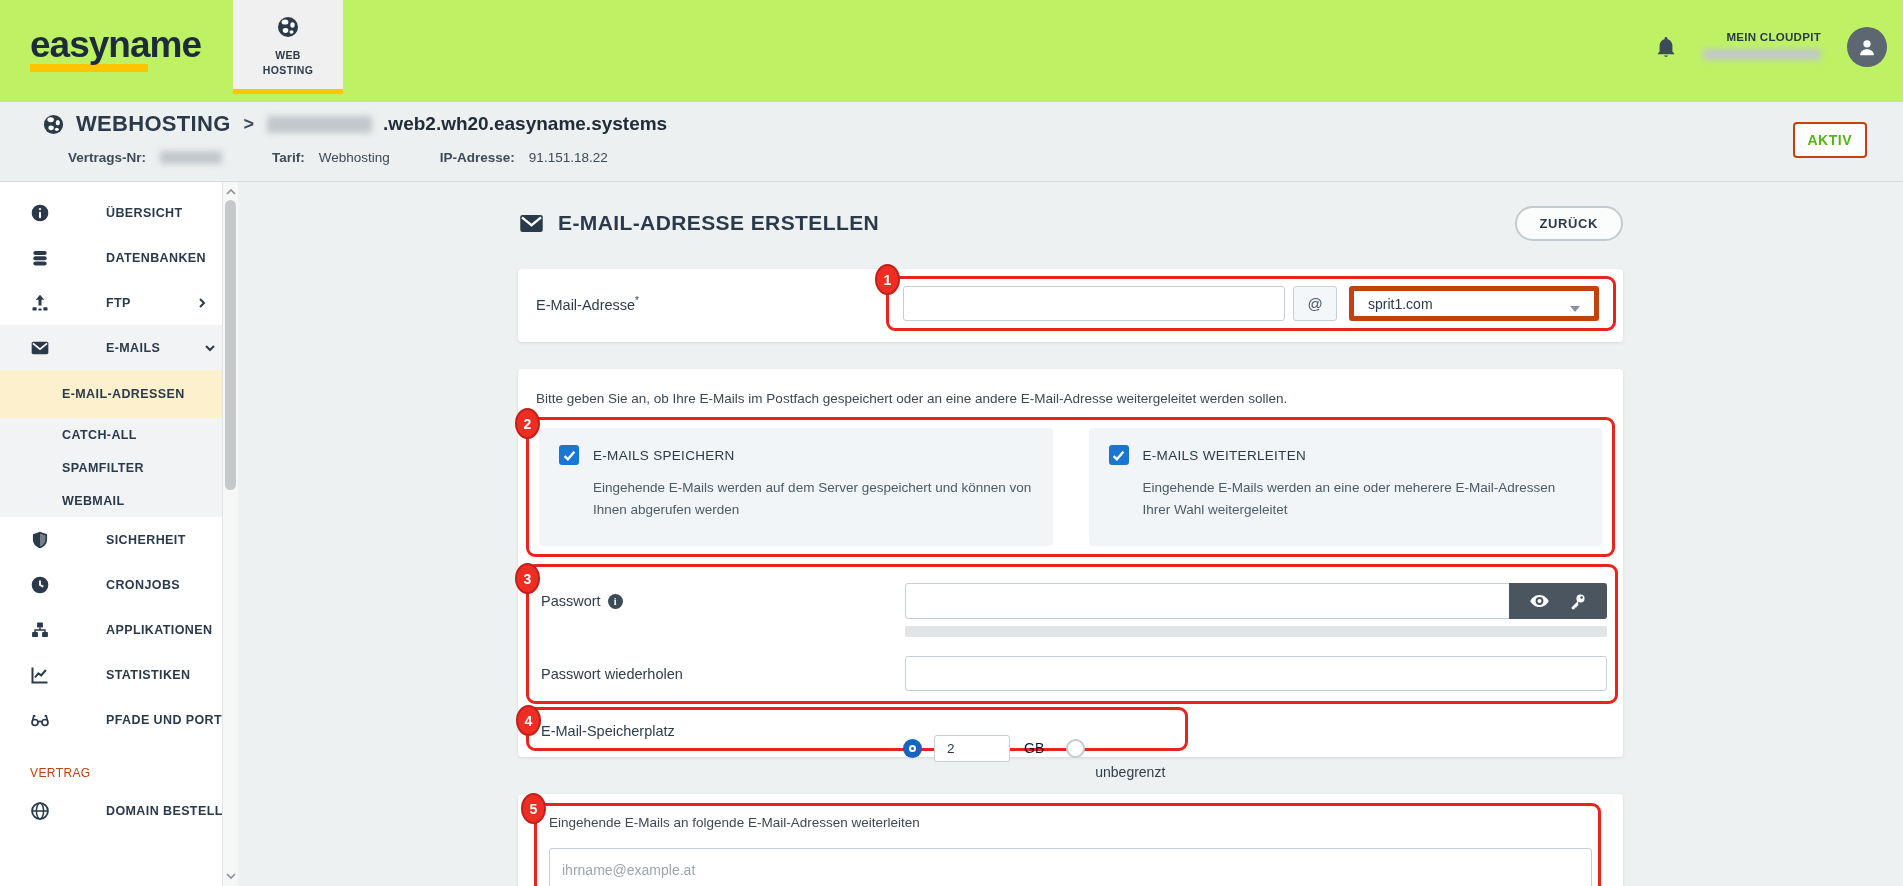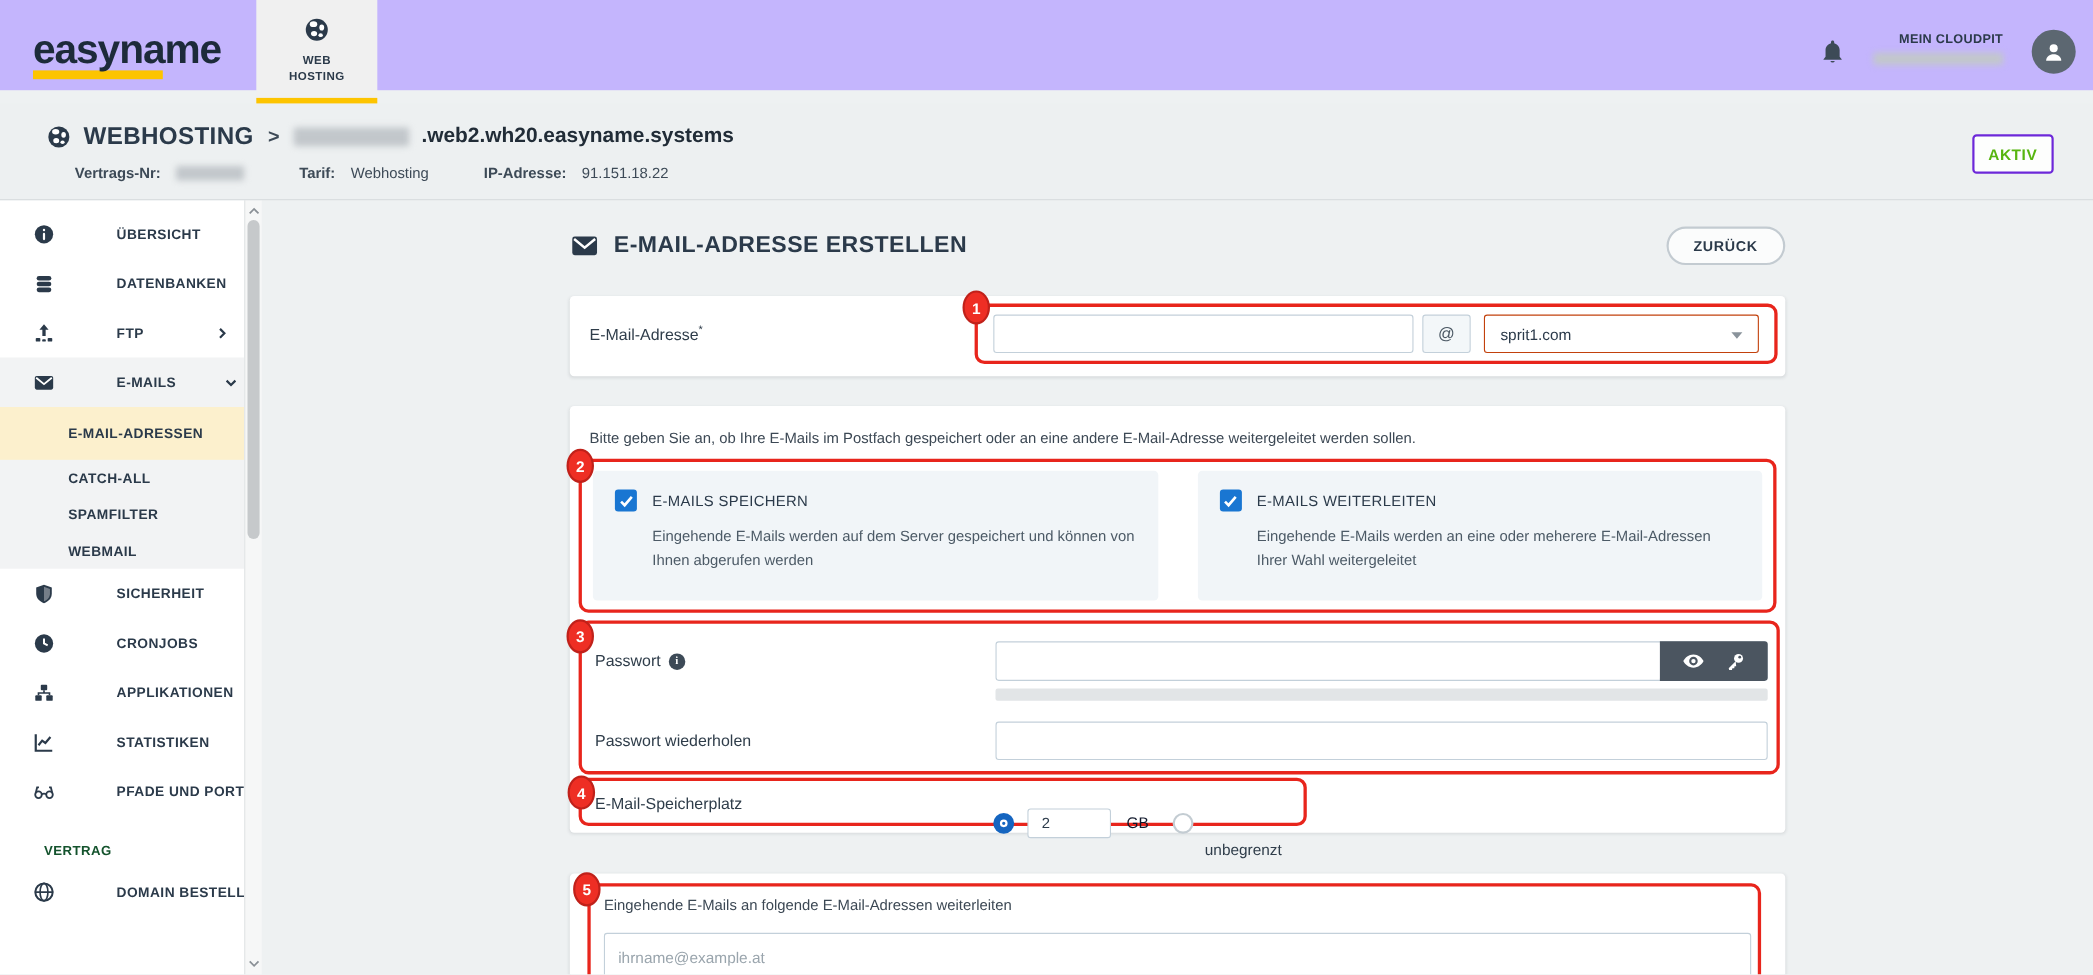--- a/index.html
+++ b/index.html
@@ -11,7 +11,7 @@
   svg { display:block; }
 
   
-  .header { position:absolute; top:0; left:0; width:1903px; height:82px; background:#c4b5fd; z-index:5; }
+  .header { position:absolute; top:0; left:0; width:1903px; height:102px; background:#bef264; z-index:5; }
   .logo { position:absolute; left:30px; top:26px; }
   .logo-text { font-size:37px; font-weight:700; letter-spacing:-1px; color:#1d2b3a; line-height:1; }
   .logo-bar { width:118px; height:8px; background:#fdc400; margin-top:1px; }

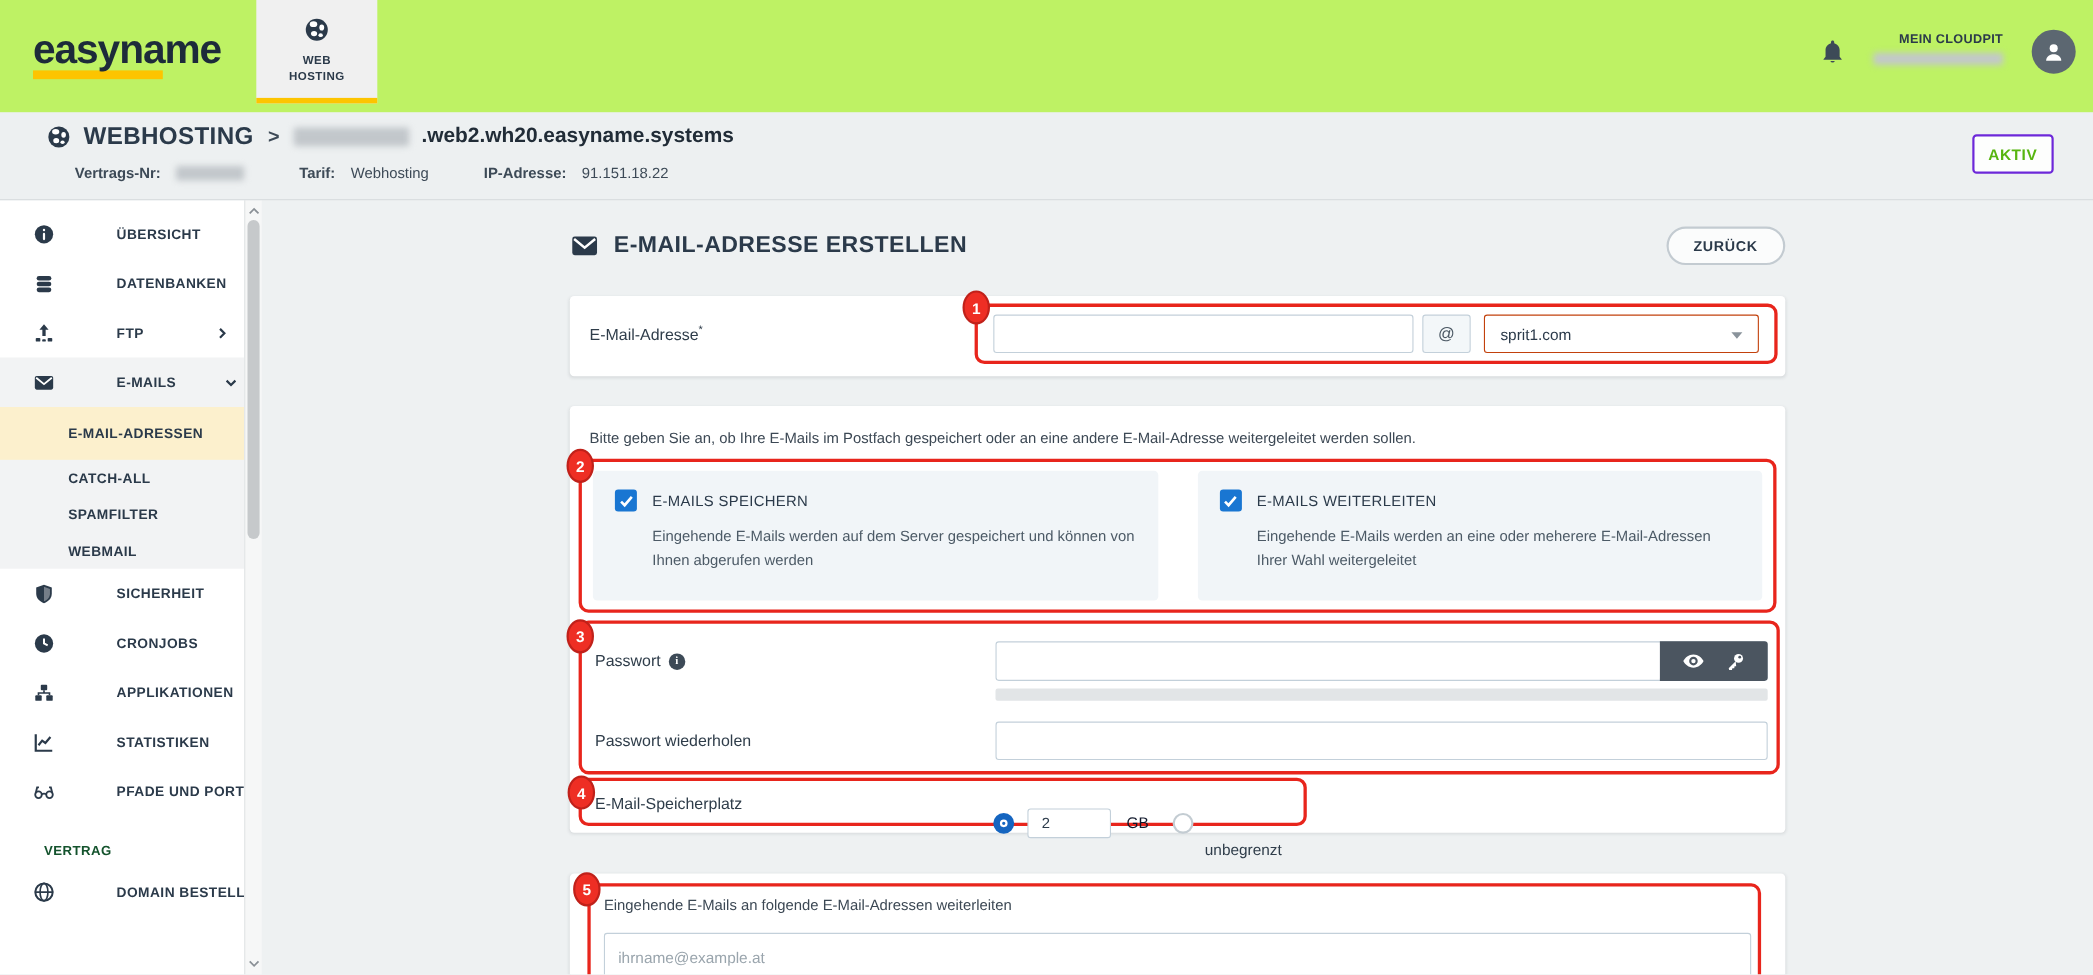--- a/index.html
+++ b/index.html
@@ -38,7 +38,7 @@
   .band-info .lab { font-weight:700; }
   .band-info .gap { width:22px; }
   .vertrag-blur { width:62px; height:13px; }
-  .status-badge { position:absolute; right:36px; top:28px; border:2px solid #6d28d9; color:#57b50f;
+  .status-badge { position:absolute; right:36px; top:28px; border:2px solid #c2410c; color:#57b50f;
     background:#fdfefd; font-size:14px; font-weight:700; letter-spacing:.5px; padding:8px 13px; border-radius:4px; }
 
   

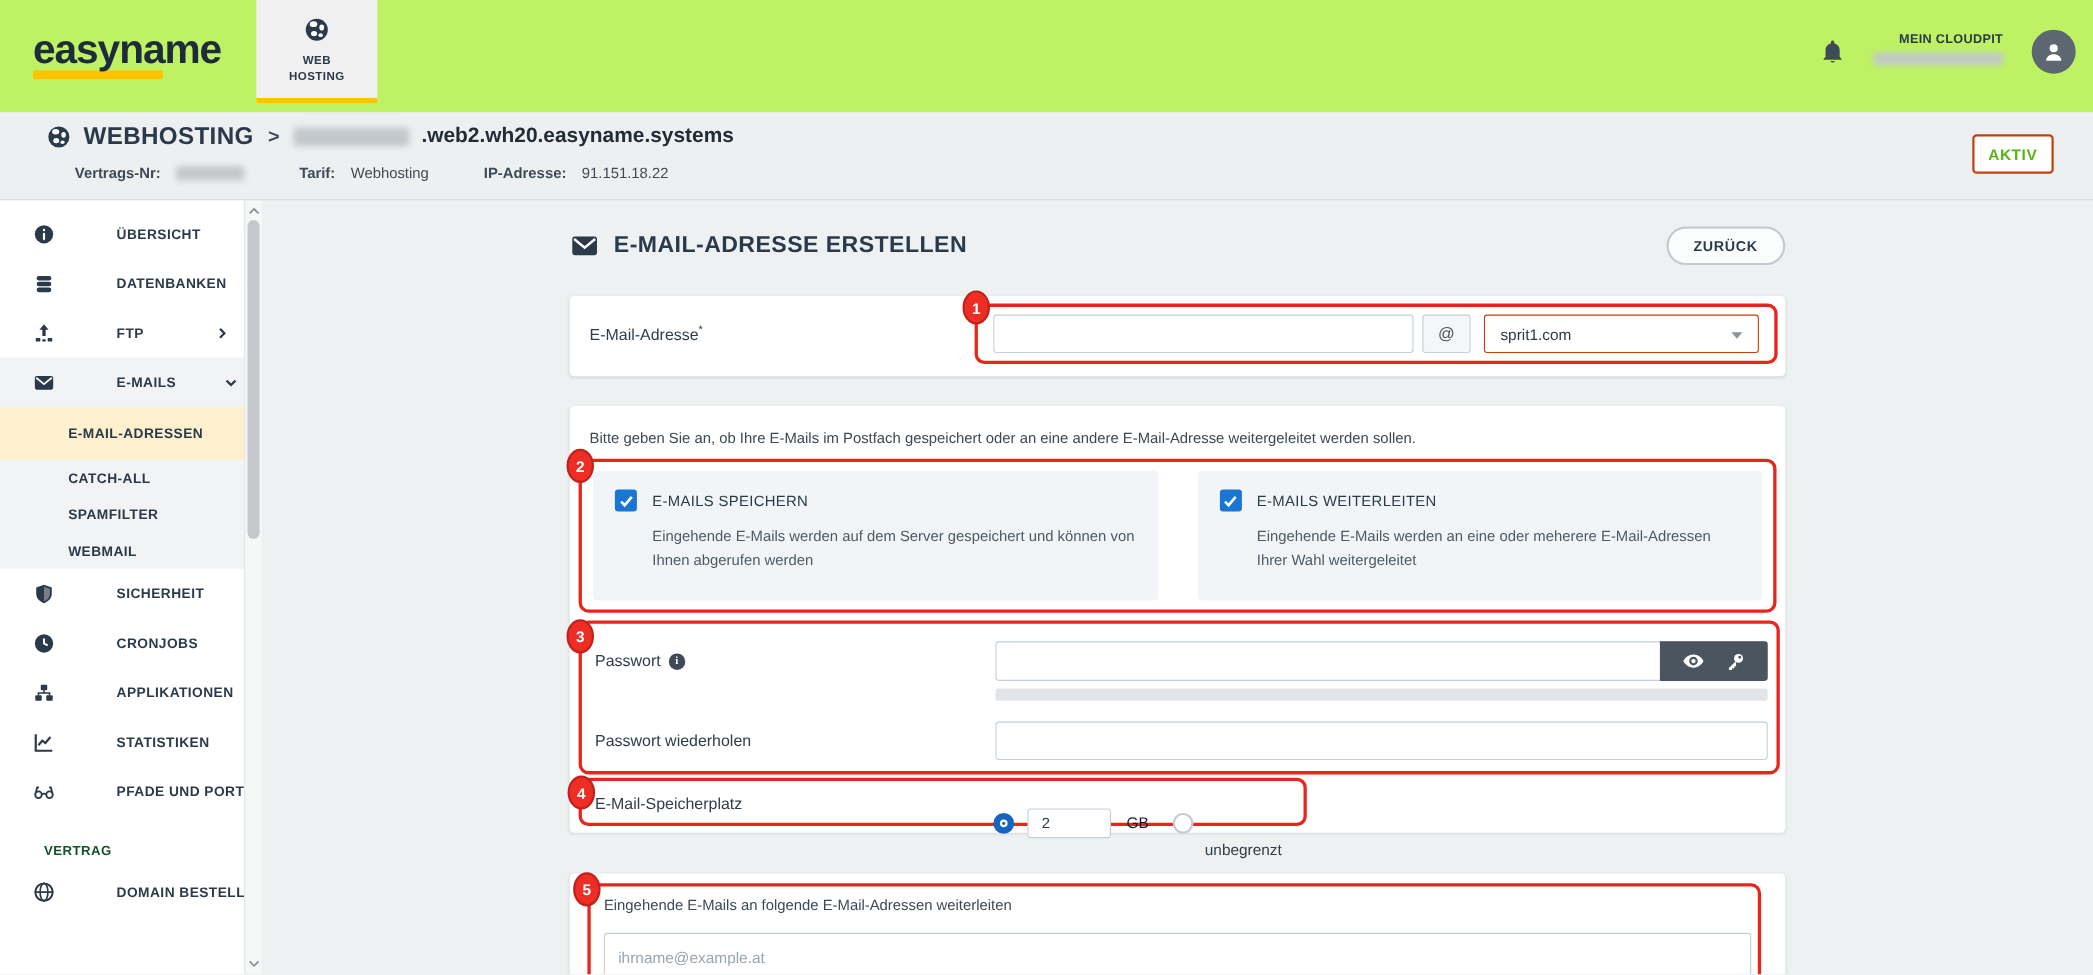--- a/index.html
+++ b/index.html
@@ -92,7 +92,7 @@
   .email-input { width:405px; }
   .at-box { width:44px; height:35px; margin-left:8px; background:#f3f7f9; border:1px solid #c3d0da; border-radius:3px;
     display:flex; align-items:center; justify-content:center; font-size:15px; color:#4a5763; flex:none; }
-  .domain-select { width:250px; height:35px; margin-left:12px; border:1px solid #c2410c; border-radius:3px; background:#fff;
+  .domain-select { width:250px; height:35px; margin-left:12px; border:5px solid #c2410c; border-radius:3px; background:#fff;
     display:flex; align-items:center; padding:0 14px; font-size:14px; color:#2b3a4a; cursor:pointer; flex:none; position:relative; }
   .select-caret { position:absolute; right:14px; top:15px; width:0; height:0;
     border-left:5px solid transparent; border-right:5px solid transparent; border-top:6px solid #8a939b; }

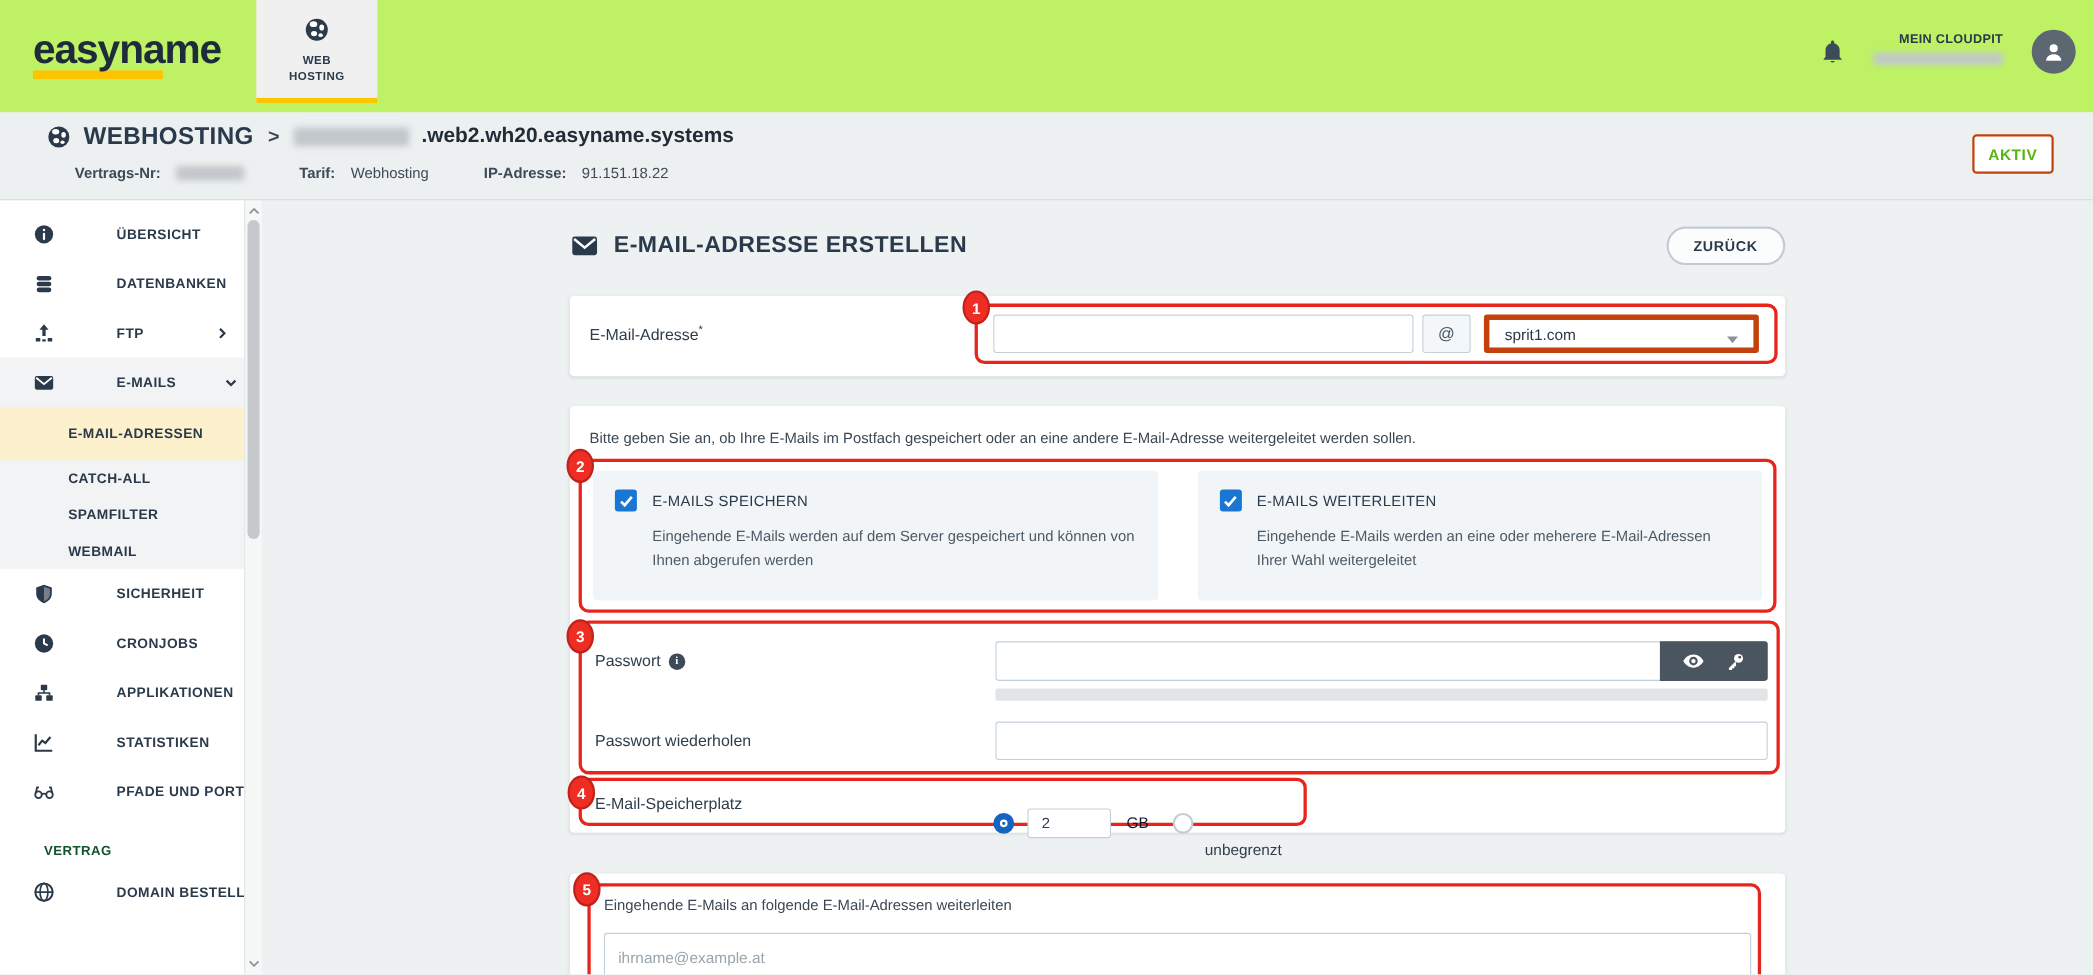--- a/index.html
+++ b/index.html
@@ -51,7 +51,7 @@
   .sub-item { height:33px; display:flex; align-items:center; padding-left:62px; cursor:pointer; }
   .sub-item .side-label { font-weight:700; }
   .sub-item.active { background:#fcf0cd; height:48px; }
-  .side-section { padding:24px 0 8px 40px; font-size:12px; font-weight:700; letter-spacing:.4px; color:#14532d; }
+  .side-section { padding:24px 0 8px 30px; font-size:12px; font-weight:400; letter-spacing:.4px; color:#c2410c; }
 
   
   .sscroll { position:absolute; top:182px; left:222px; width:16px; bottom:0; background:#f6f7f7; border-left:1px solid #e2e4e5; z-index:3; }

